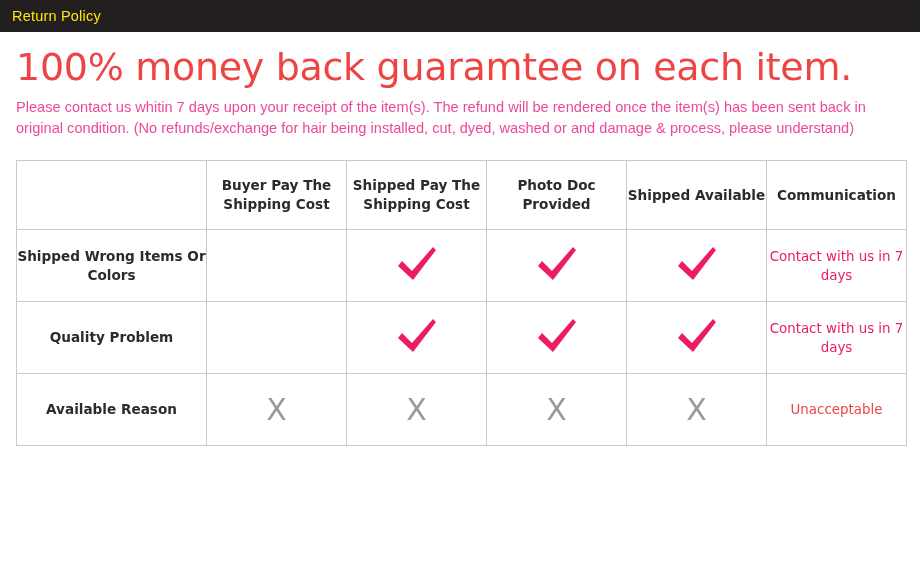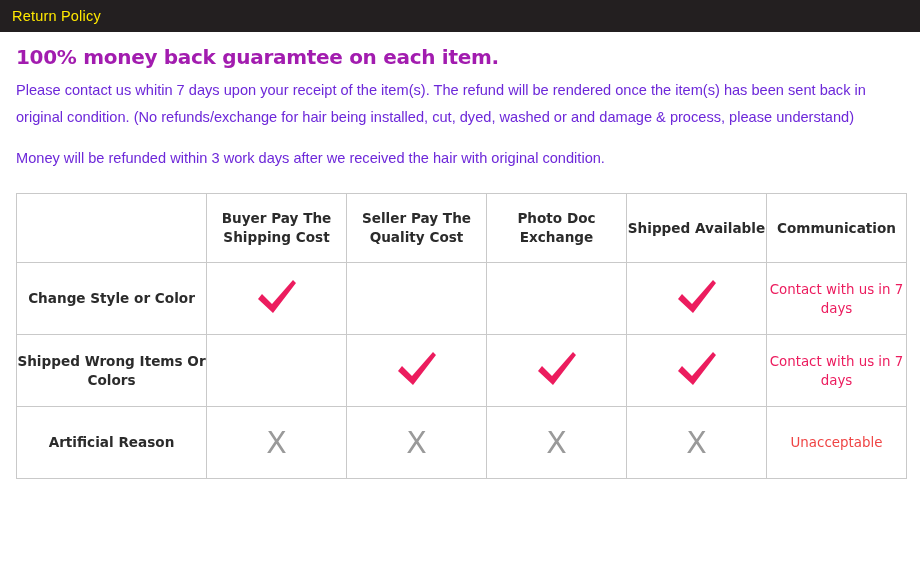--- a/index.html
+++ b/index.html
@@ -39,10 +39,10 @@
     box-sizing: border-box;
   }
   .headline {
-    font-size: 20px;
-    color: #a21caf;
+    font-size: 38px;
+    color: #ef4444;
     margin: 13px 0 8px 2px;
-    font-weight: 700;
+    font-weight: 400;
     letter-spacing: -0.3px;
     font-family: "DejaVu Sans", sans-serif;
   }

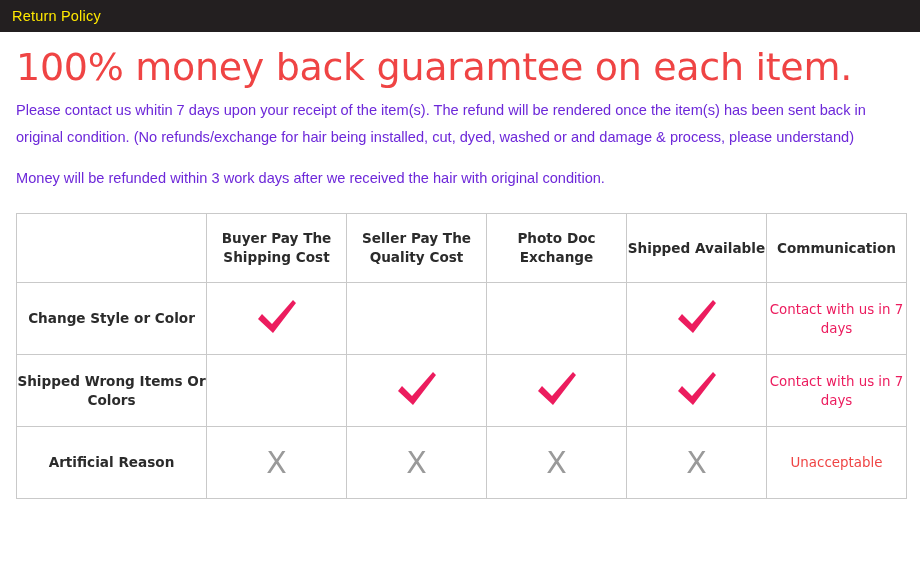--- a/index.html
+++ b/index.html
@@ -48,8 +48,8 @@
   }
   .para {
     font-size: 14.6px;
-    line-height: 27px;
-    color: #6d28d9;
+    line-height: 21px;
+    color: #ec4899;
     margin: 0 0 0 2px;
     max-width: 890px;
   }

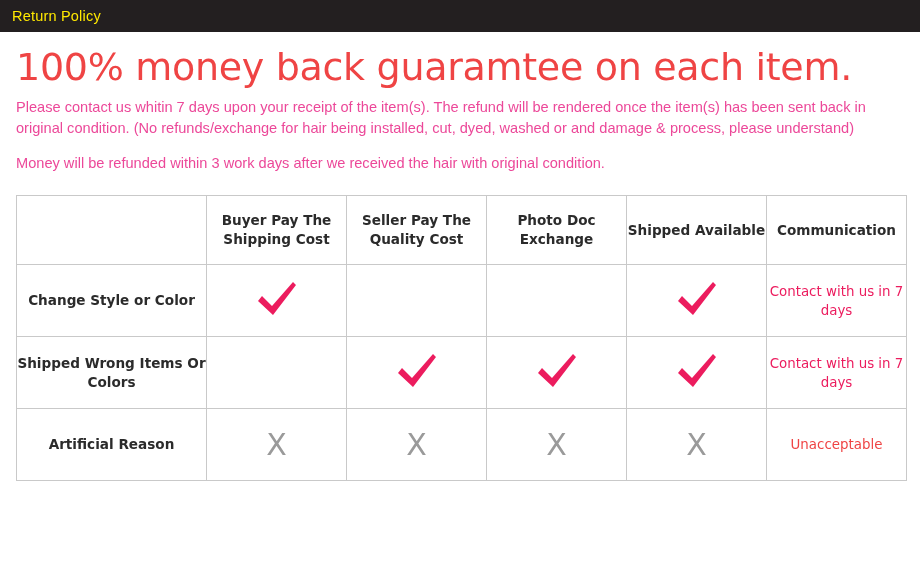--- a/index.html
+++ b/index.html
@@ -125,7 +125,6 @@
   <div class="body-wrap">
     <div class="headline">100% money back guaramtee on each item.</div>
     <div class="para">Please contact us whitin 7 days upon your receipt of the item(s). The refund will be rendered once the item(s) has been sent back in original condition. (No refunds/exchange for hair being installed, cut, dyed, washed or and damage &amp; process, please understand)</div>
-    <div class="para second">Money will be refunded within 3 work days after we received the hair with original condition.</div>
 
     <table class="policy">
       <colgroup>

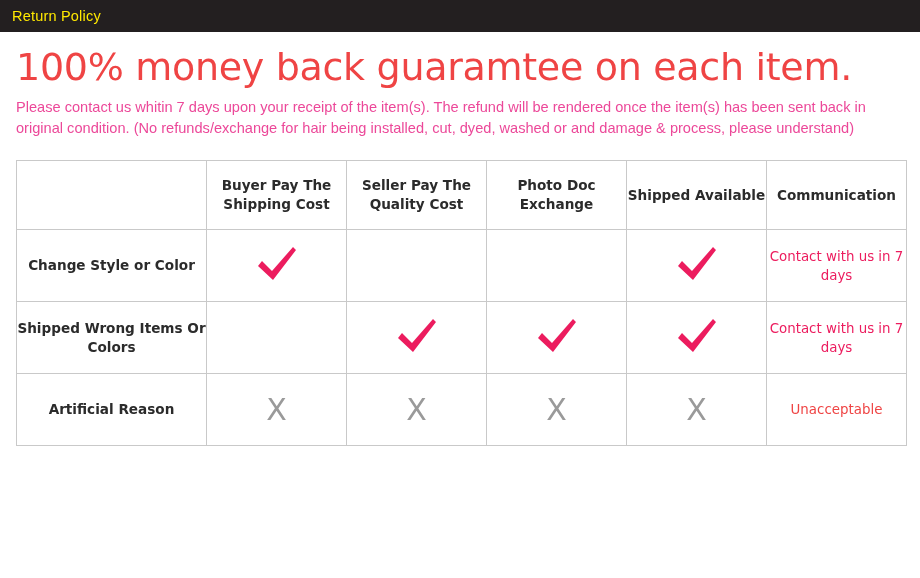--- a/index.html
+++ b/index.html
@@ -139,7 +139,7 @@
         <tr>
           <th></th>
           <th>Buyer Pay The Shipping Cost</th>
-          <th>Seller Pay The Quality Cost</th>
+          <th>Shipped Pay The Shipping Cost</th>
           <th>Photo Doc Exchange</th>
           <th>Shipped Available</th>
           <th>Communication</th>

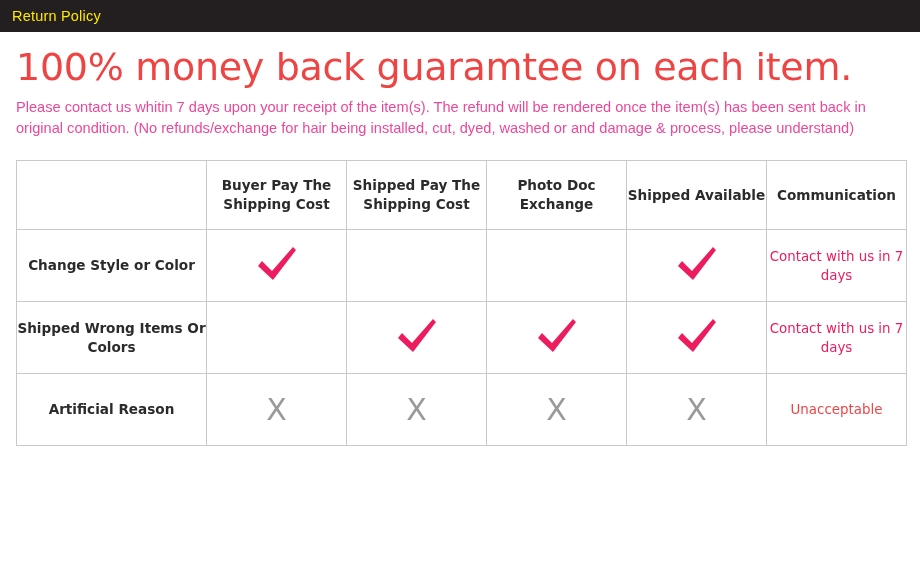--- a/index.html
+++ b/index.html
@@ -140,7 +140,7 @@
           <th></th>
           <th>Buyer Pay The Shipping Cost</th>
           <th>Shipped Pay The Shipping Cost</th>
-          <th>Photo Doc Exchange</th>
+          <th>Photo Doc Provided</th>
           <th>Shipped Available</th>
           <th>Communication</th>
         </tr>

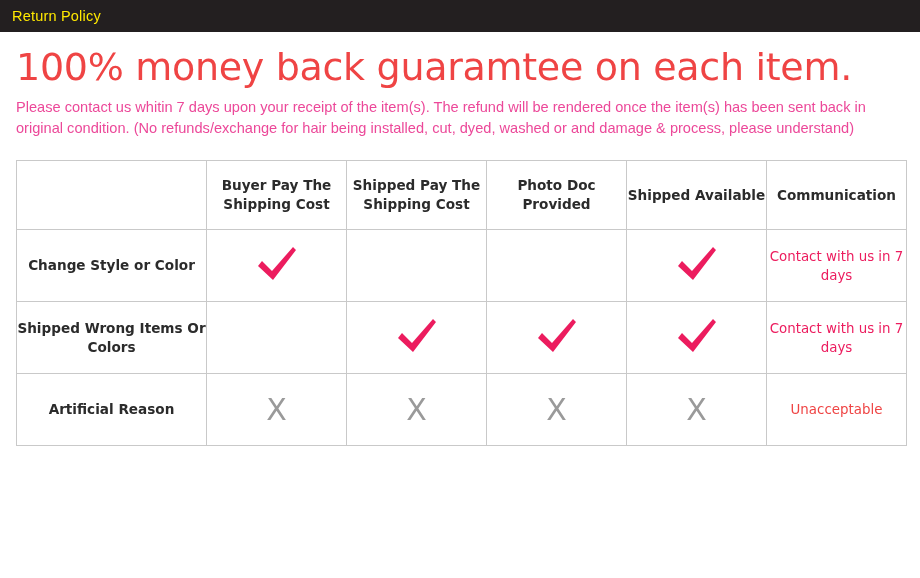--- a/index.html
+++ b/index.html
@@ -147,26 +147,6 @@
       </thead>
       <tbody>
 
-        <tr>
-          <td class="row-label">Change Style or Color</td>
-          <td>
-            <span class="check">
-              <svg viewBox="0 0 44 40" width="44" height="40" aria-hidden="true">
-                <path d="M3 22 L7 17 L17 27 L38 3 L41 6 L18 36 Z" fill="#ec1c5e"></path>
-              </svg>
-            </span>
-          </td>
-          <td class="empty"></td>
-          <td class="empty"></td>
-          <td>
-            <span class="check">
-              <svg viewBox="0 0 44 40" width="44" height="40" aria-hidden="true">
-                <path d="M3 22 L7 17 L17 27 L38 3 L41 6 L18 36 Z" fill="#ec1c5e"></path>
-              </svg>
-            </span>
-          </td>
-          <td class="note">Contact with us in 7 days</td>
-        </tr>
 
         <tr>
           <td class="row-label">Shipped Wrong Items Or Colors</td>

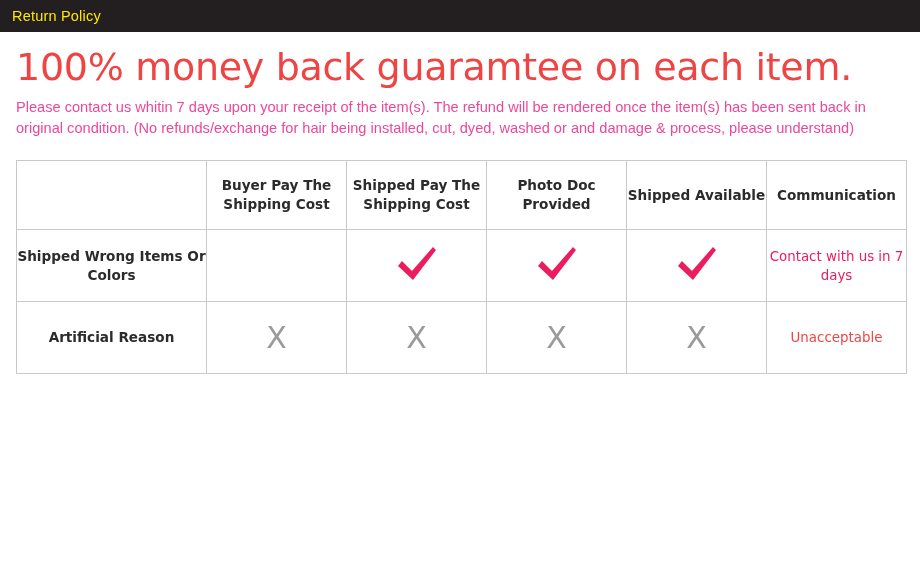--- a/index.html
+++ b/index.html
@@ -175,6 +175,32 @@
           <td class="note">Contact with us in 7 days</td>
         </tr>
 
+        <tr>
+          <td class="row-label">Quality Problem</td>
+          <td class="empty"></td>
+          <td>
+            <span class="check">
+              <svg viewBox="0 0 44 40" width="44" height="40" aria-hidden="true">
+                <path d="M3 22 L7 17 L17 27 L38 3 L41 6 L18 36 Z" fill="#ec1c5e"></path>
+              </svg>
+            </span>
+          </td>
+          <td>
+            <span class="check">
+              <svg viewBox="0 0 44 40" width="44" height="40" aria-hidden="true">
+                <path d="M3 22 L7 17 L17 27 L38 3 L41 6 L18 36 Z" fill="#ec1c5e"></path>
+              </svg>
+            </span>
+          </td>
+          <td>
+            <span class="check">
+              <svg viewBox="0 0 44 40" width="44" height="40" aria-hidden="true">
+                <path d="M3 22 L7 17 L17 27 L38 3 L41 6 L18 36 Z" fill="#ec1c5e"></path>
+              </svg>
+            </span>
+          </td>
+          <td class="note">Contact with us in 7 days</td>
+        </tr>
 
         <tr>
           <td class="row-label">Artificial Reason</td>

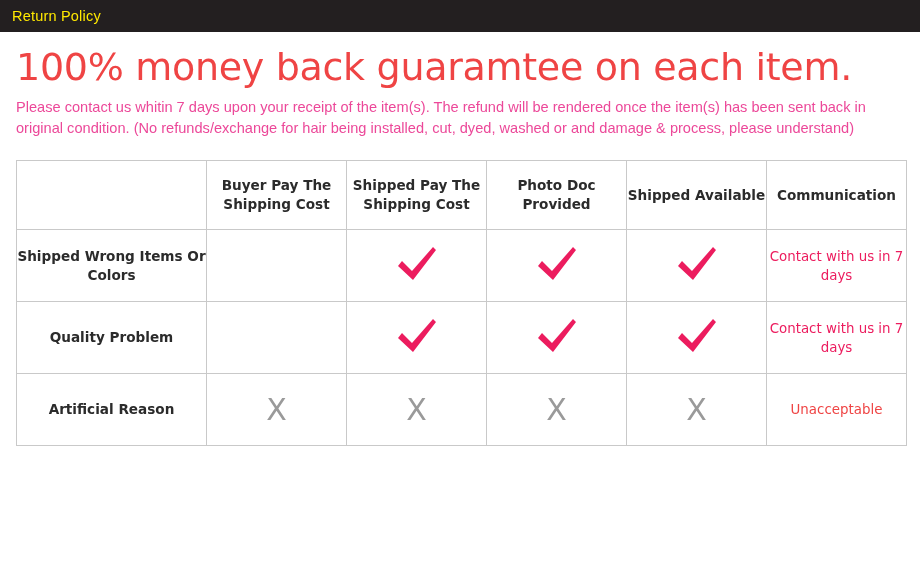--- a/index.html
+++ b/index.html
@@ -203,7 +203,7 @@
         </tr>
 
         <tr>
-          <td class="row-label">Artificial Reason</td>
+          <td class="row-label">Available Reason</td>
           <td><span class="xmark">X</span></td>
           <td><span class="xmark">X</span></td>
           <td><span class="xmark">X</span></td>

